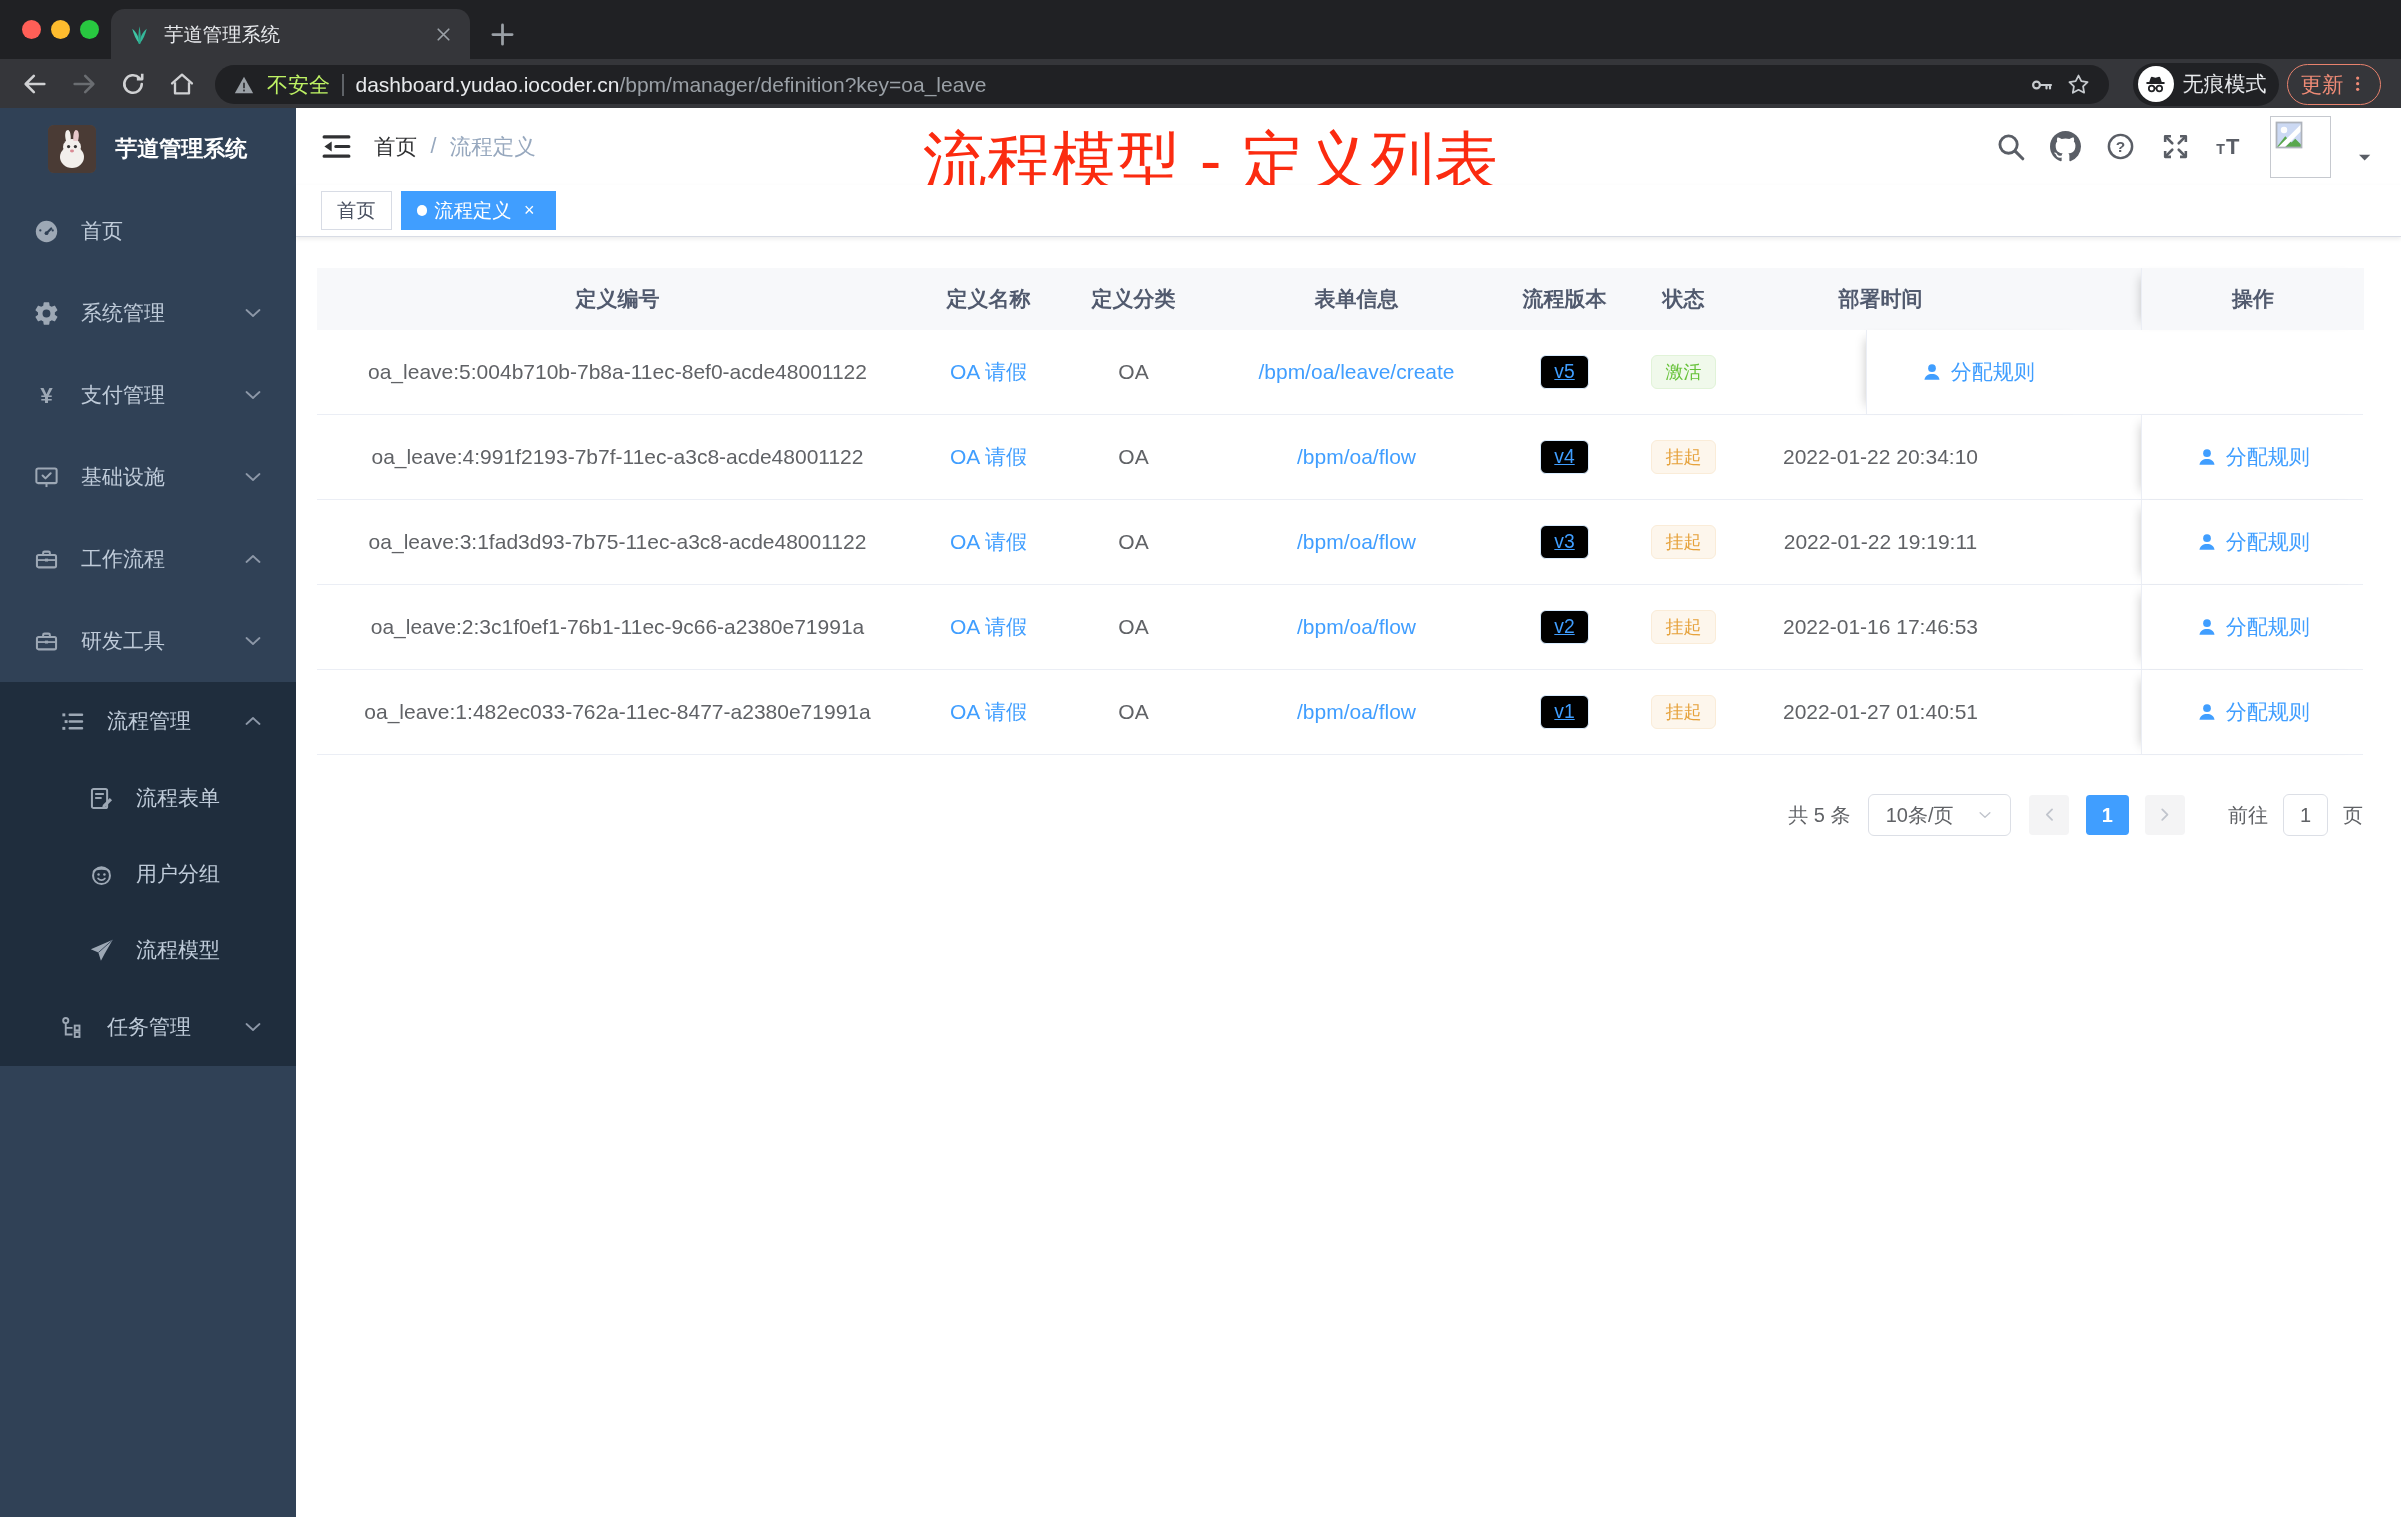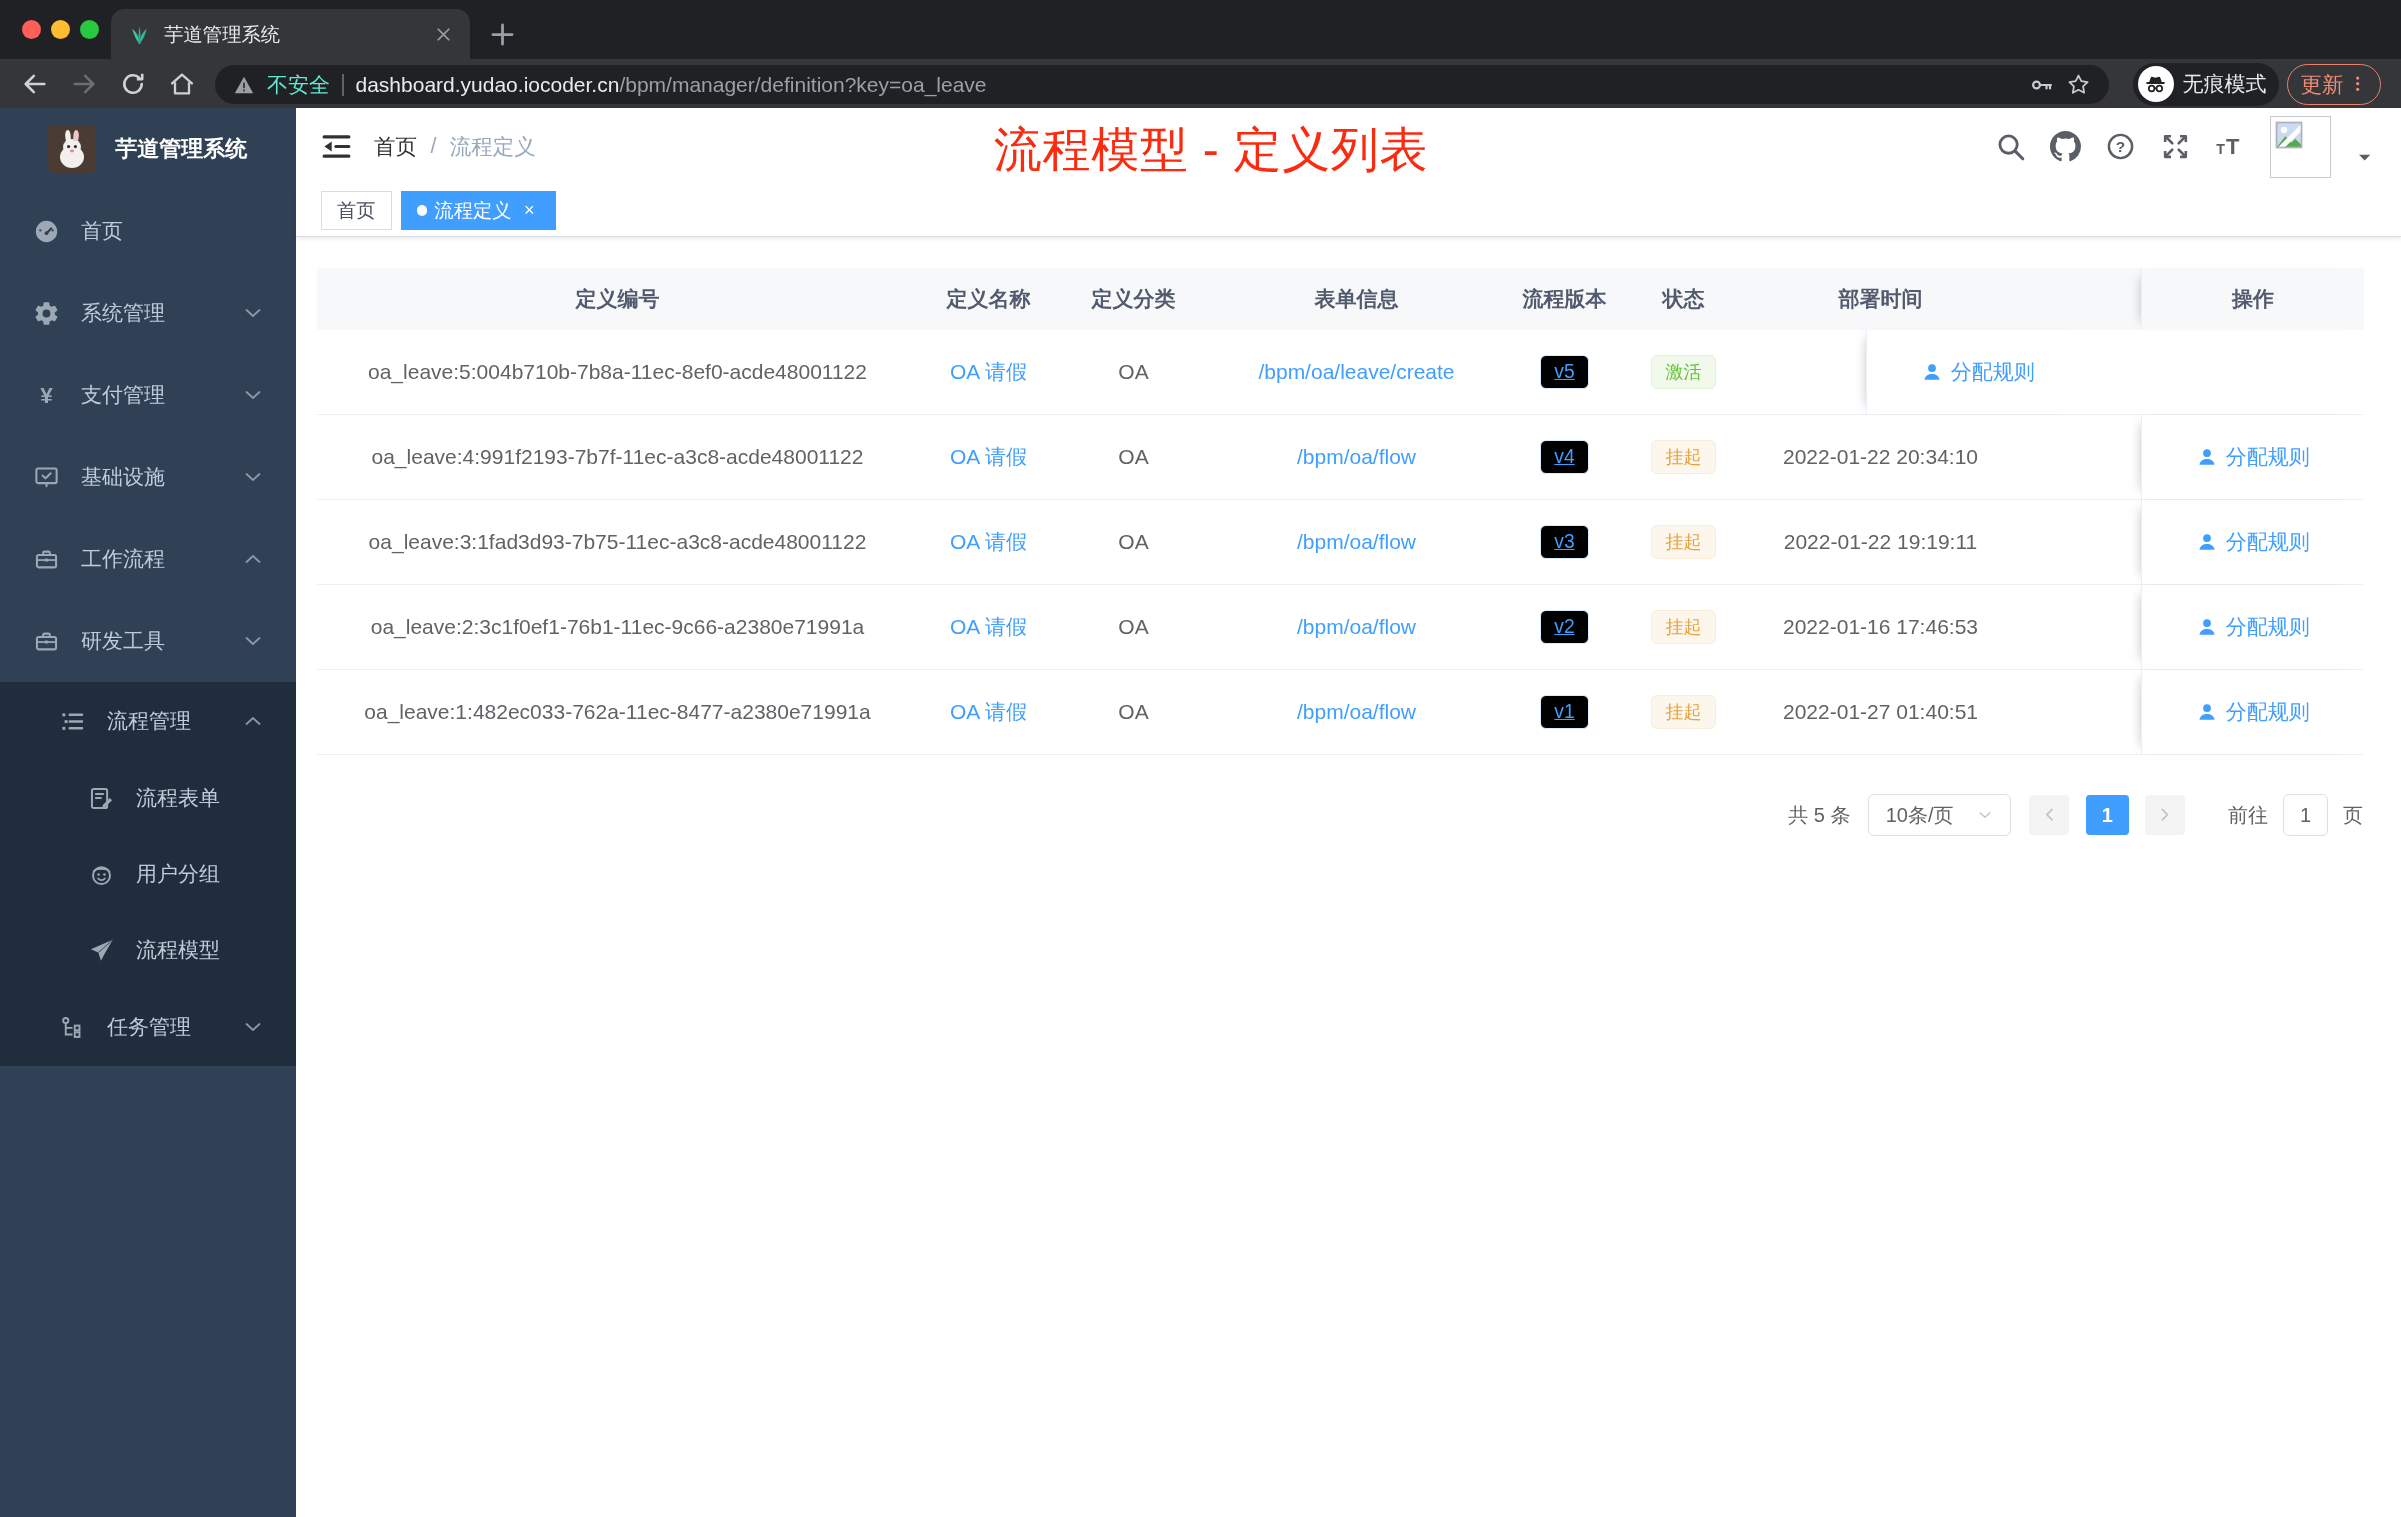--- a/index.html
+++ b/index.html
@@ -21,7 +21,7 @@
   .nav-ic.dim { color:#6a6d71; }
   .urlbar { position:absolute; left:215px; top:6px; width:1894px; height:39px; background:#202124;
             border-radius:19.3px; display:flex; align-items:center; padding:0 18px; gap:12px; }
-  .sec-label { color:#5eead4; font-size:21px; }
+  .sec-label { color:#bef264; font-size:21px; }
   .url-div { width:1.5px; height:22px; background:#5f6368; }
   .url-text { font-size:21px; color:#e8eaed; white-space:nowrap; flex:1; }
   .url-text .path { color:#9aa0a6; }

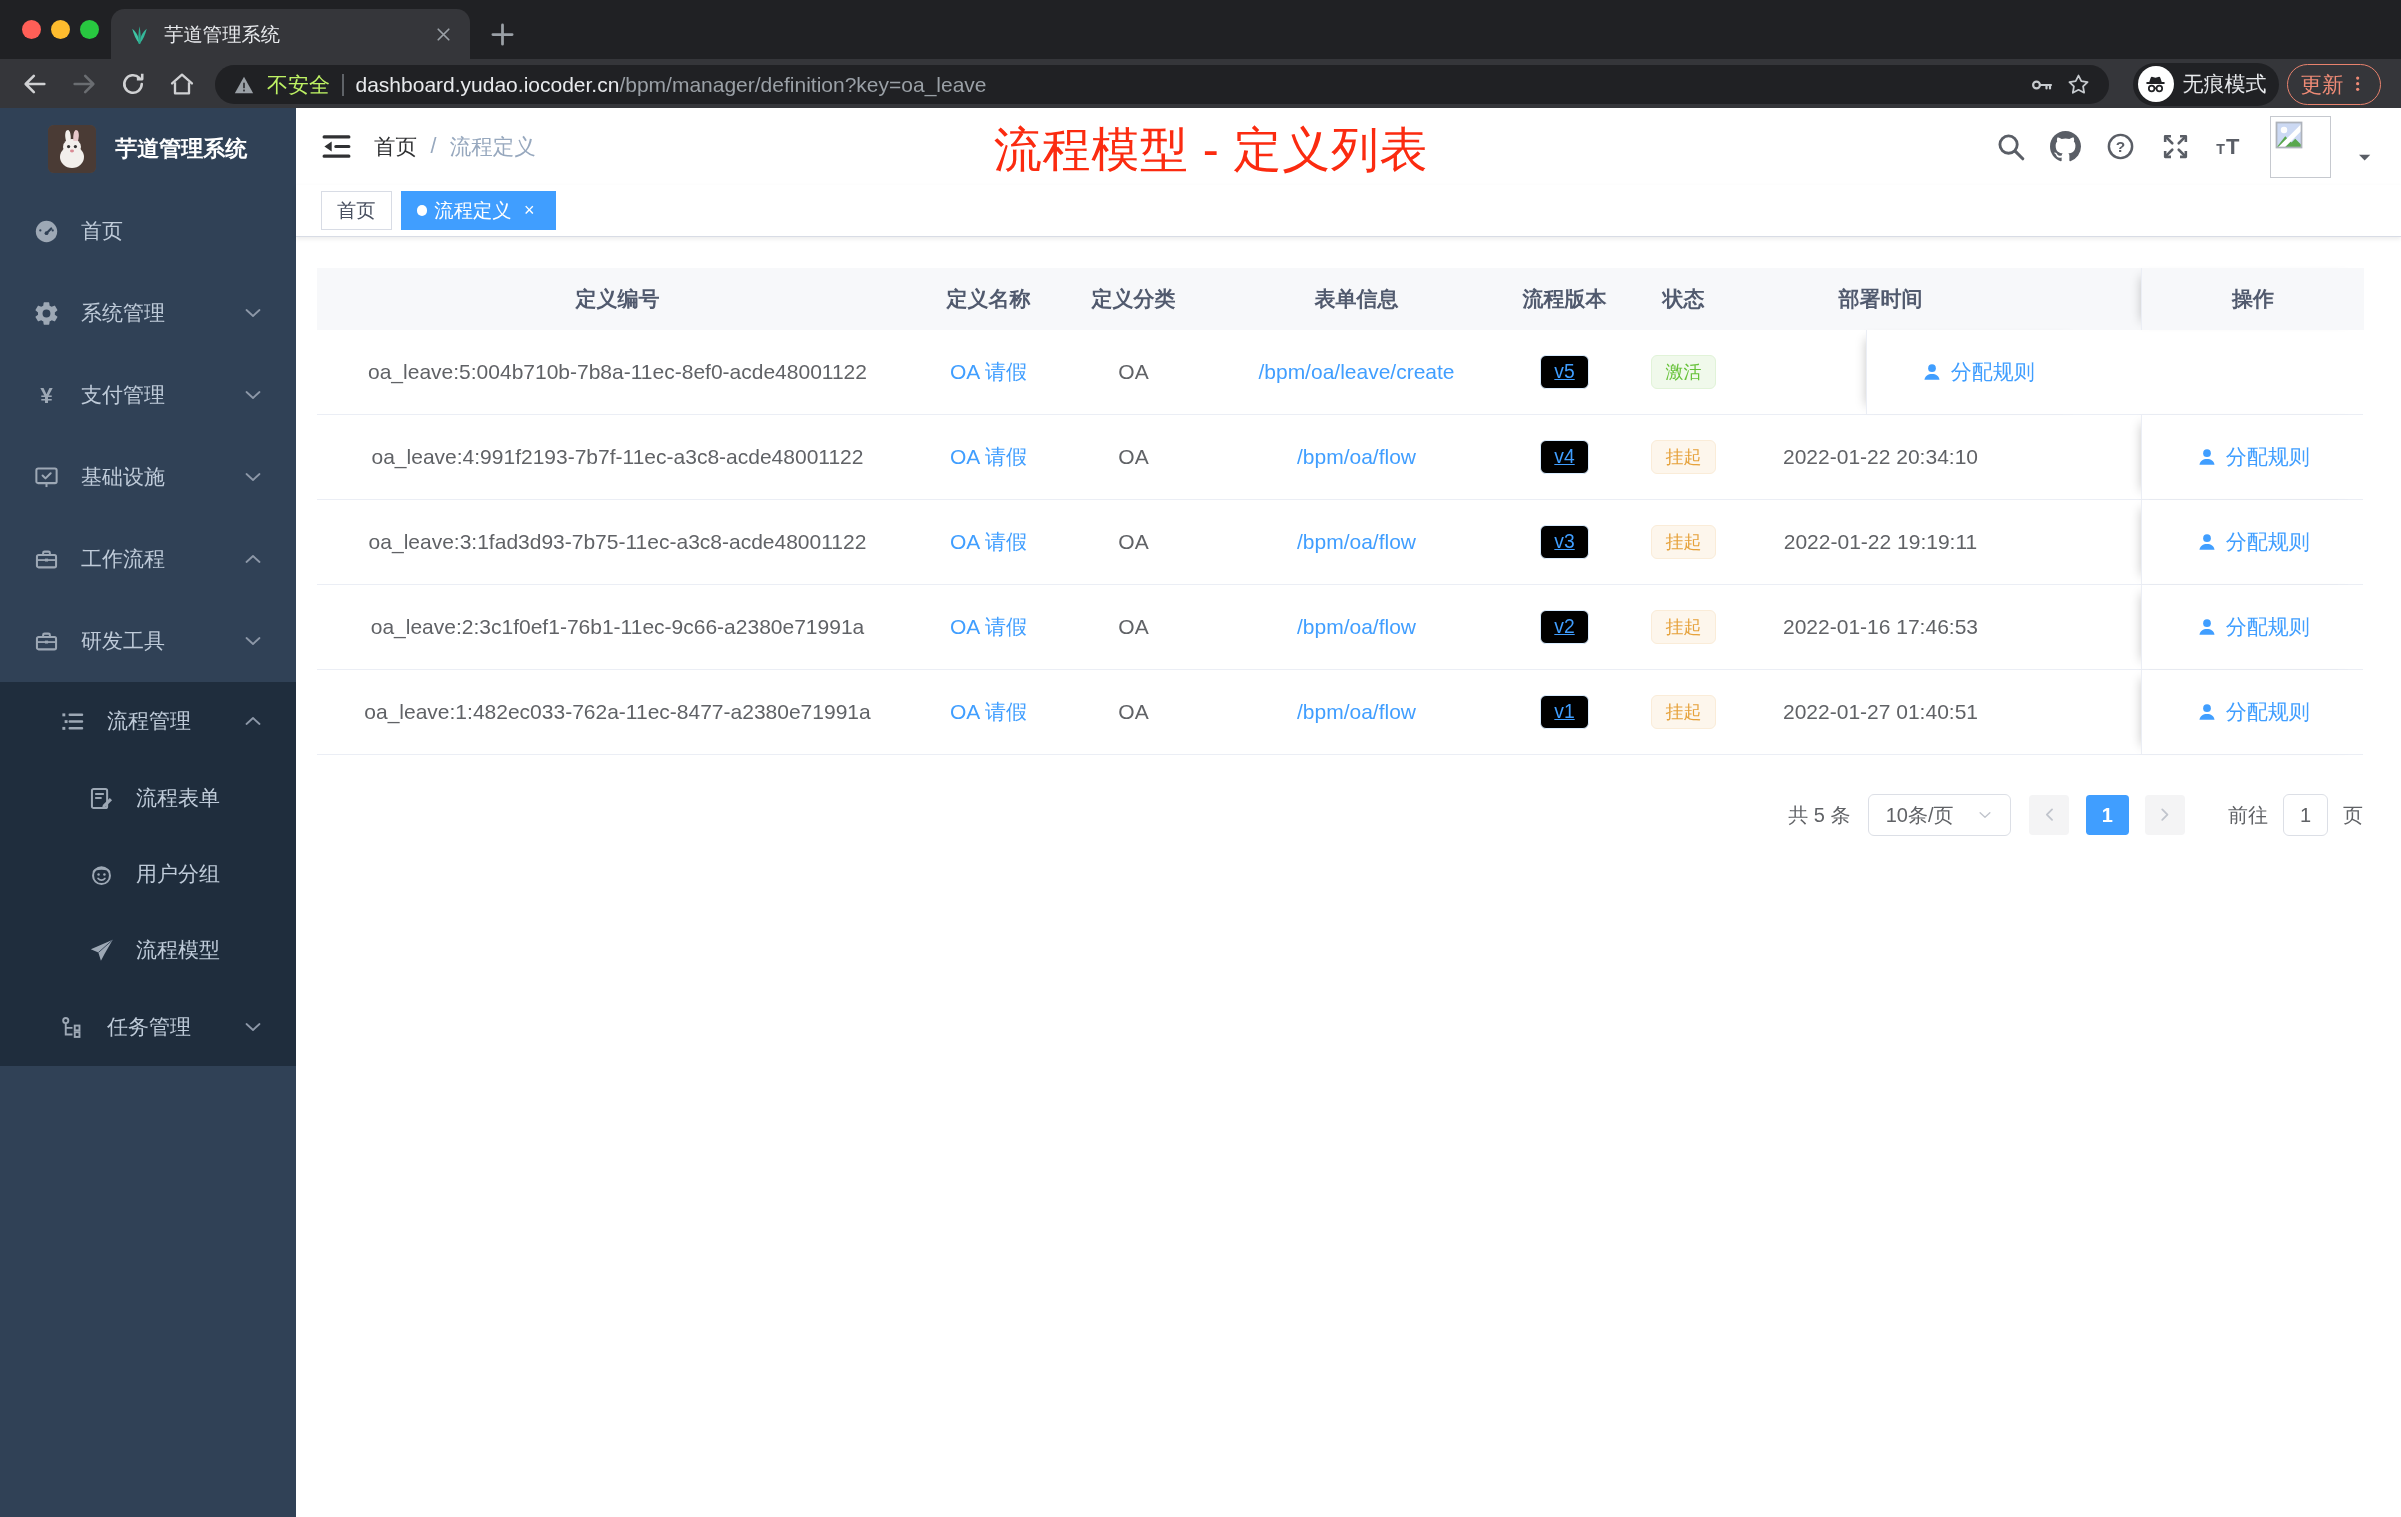--- a/index.html
+++ b/index.html
@@ -58,7 +58,7 @@
   .crumb-sep { color:#97a8be; }
   .crumb-cur { color:#97a8be; }
   .annotation { position:absolute; left:915px; top:10.4px; transform:translateX(-50%); color:#fb2b10;
-                font-size:48px; font-weight:500; white-space:nowrap; letter-spacing:0.7px; }
+                font-size:64px; font-weight:500; white-space:nowrap; letter-spacing:0.7px; }
   .nav-right { position:absolute; right:27px; top:0; height:77px; display:flex; align-items:center; gap:24px; }
   .hdr-ic { width:31px; height:31px; color:#5a5e66; }
   .avatar-box { width:61px; height:62px; border:1.5px solid #c6c9cf; background:#fff; display:flex;

